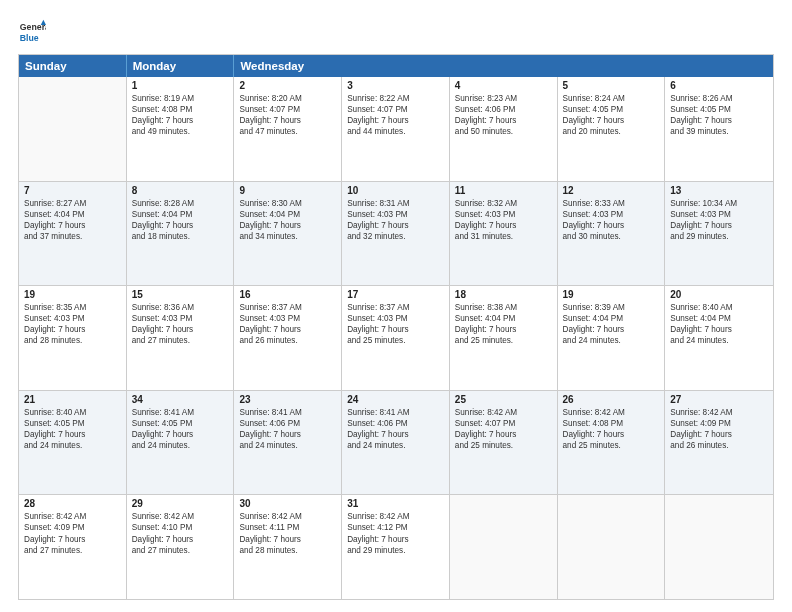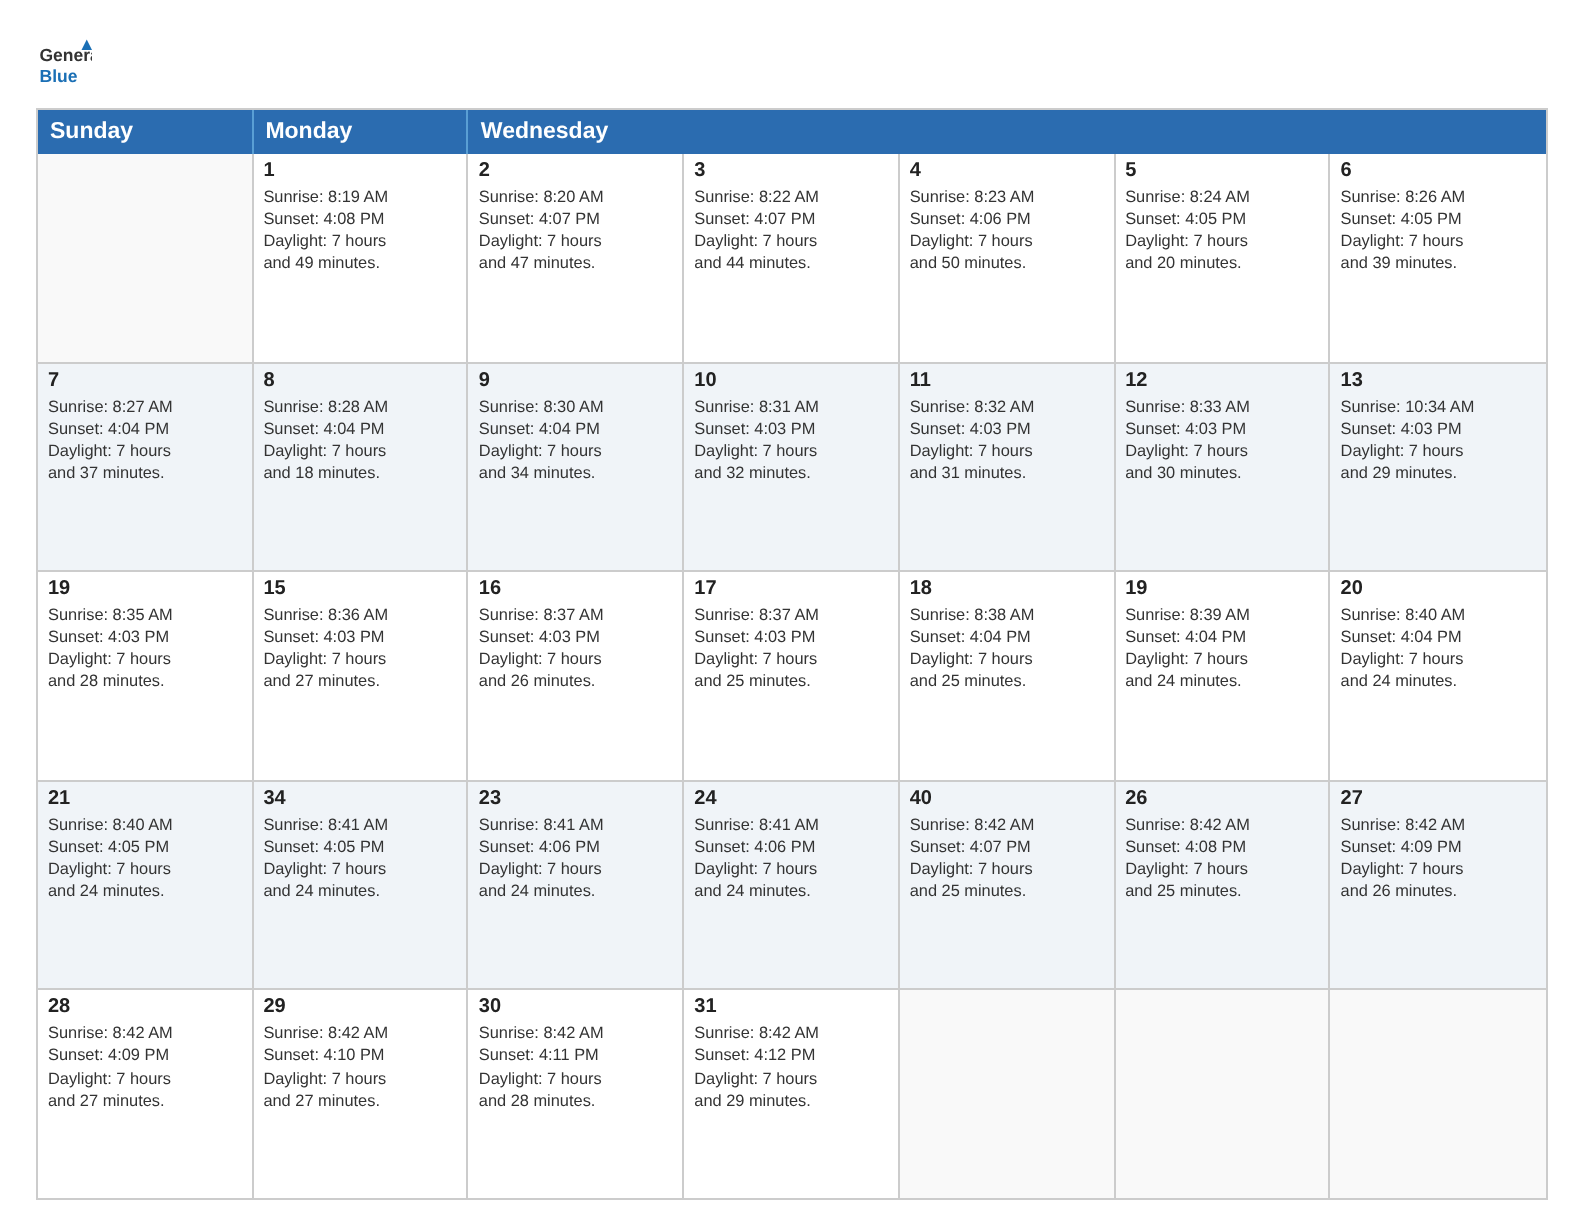--- a/index.html
+++ b/index.html
@@ -316,7 +316,7 @@
             <div class="cell-line">and 24 minutes.</div>
           </div>
           <div class="cal-cell">
-            <div class="day-num">40</div>
+            <div class="day-num">25</div>
             <div class="cell-line">Sunrise: 8:42 AM</div>
             <div class="cell-line">Sunset: 4:07 PM</div>
             <div class="cell-line">Daylight: 7 hours</div>

